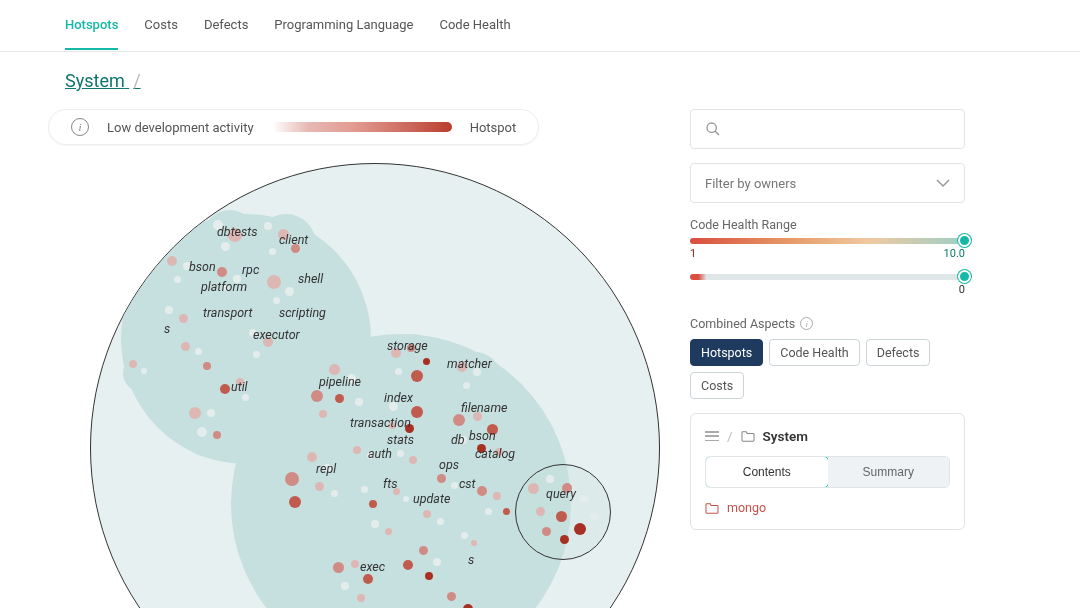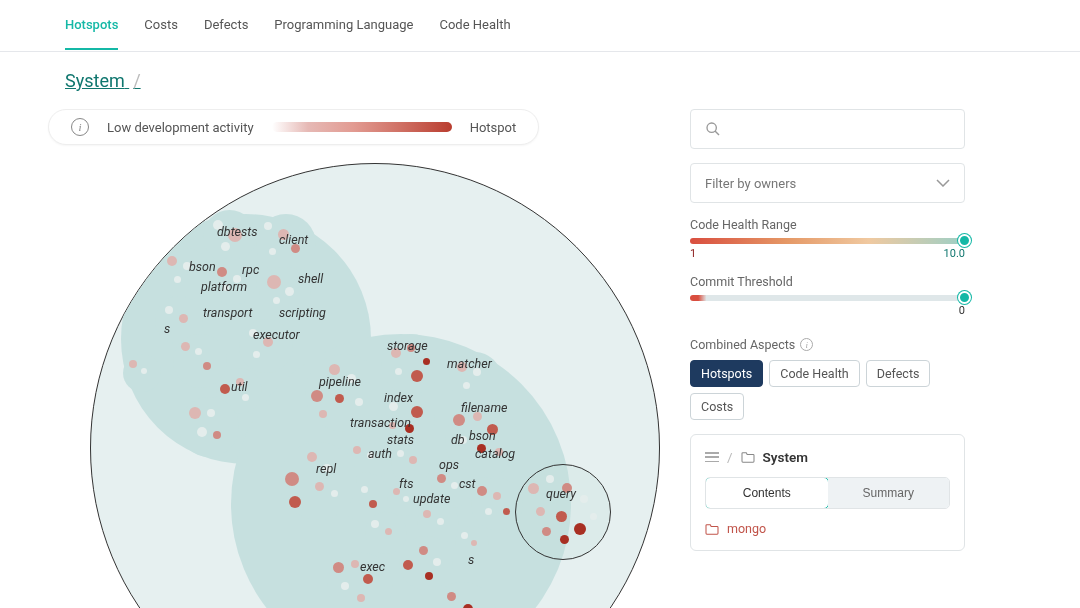--- a/index.html
+++ b/index.html
@@ -331,7 +331,6 @@
       </div>
 
       <div class="slider-group">
-        <div class="slabel">Commit Threshold</div>
         <div class="track-commit">
             <div class="handle"></div>
           </div>

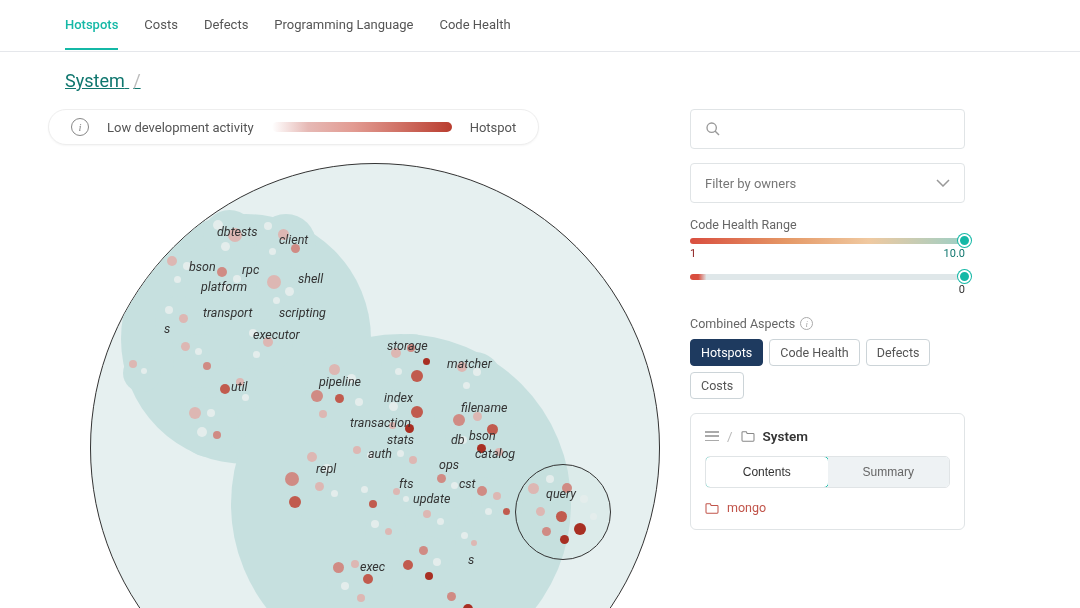--- a/index.html
+++ b/index.html
@@ -294,7 +294,7 @@
           <div class="lbl" style="left:384px; top:282px;">catalog</div>
           <div class="lbl" style="left:225px; top:297px;">repl</div>
           <div class="lbl" style="left:348px; top:293px;">ops</div>
-          <div class="lbl" style="left:308px; top:312px;">fts</div>
+          <div class="lbl" style="left:292px; top:312px;">fts</div>
           <div class="lbl" style="left:368px; top:312px;">cst</div>
           <div class="lbl" style="left:322px; top:327px;">update</div>
           <div class="lbl" style="left:455px; top:322px;">query</div>

